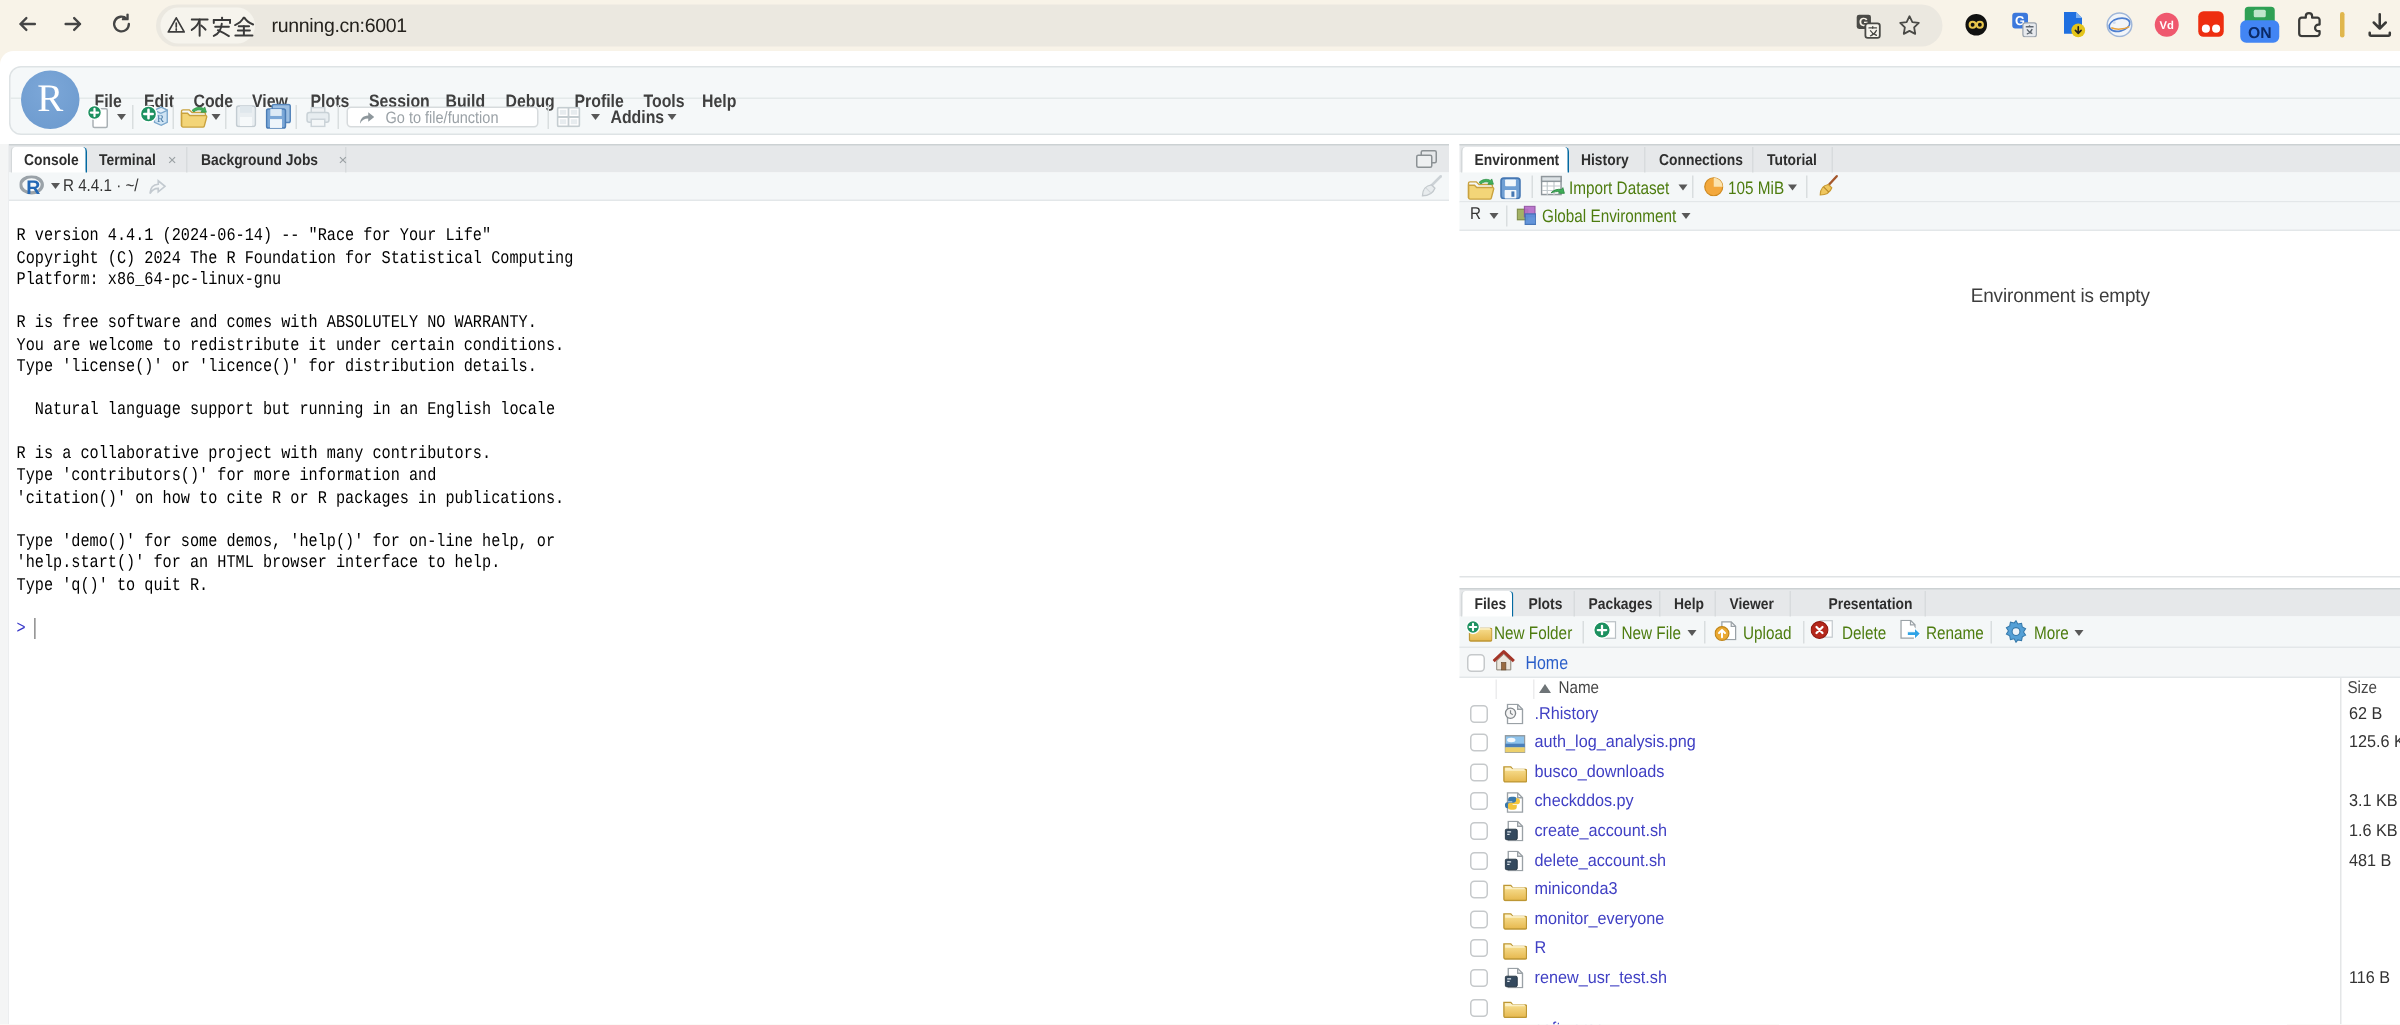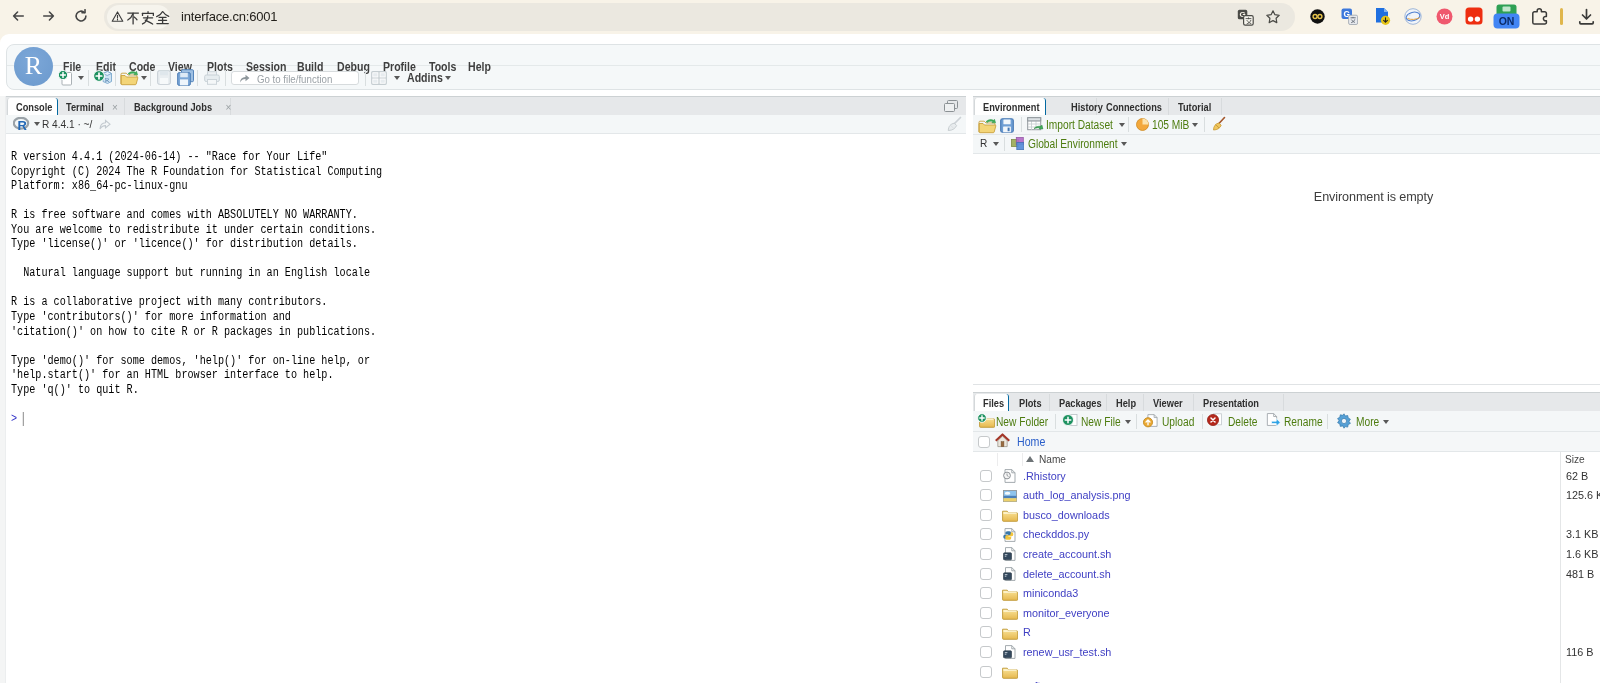--- a/index.html
+++ b/index.html
@@ -129,7 +129,7 @@
           <path d="M38.1 7v6.3"></path>
       </g>
     </svg>
-    <span id="url">interface.cn:6001</span>
+    <span id="url">running.cn:6001</span>
 
     <svg class="abs" style="left:1133px;top:6px" width="17" height="17" viewBox="0 0 17 17">
       <rect x="0.8" y="0.8" width="9.5" height="9.5" rx="1.6" fill="#4a4a46"></rect>

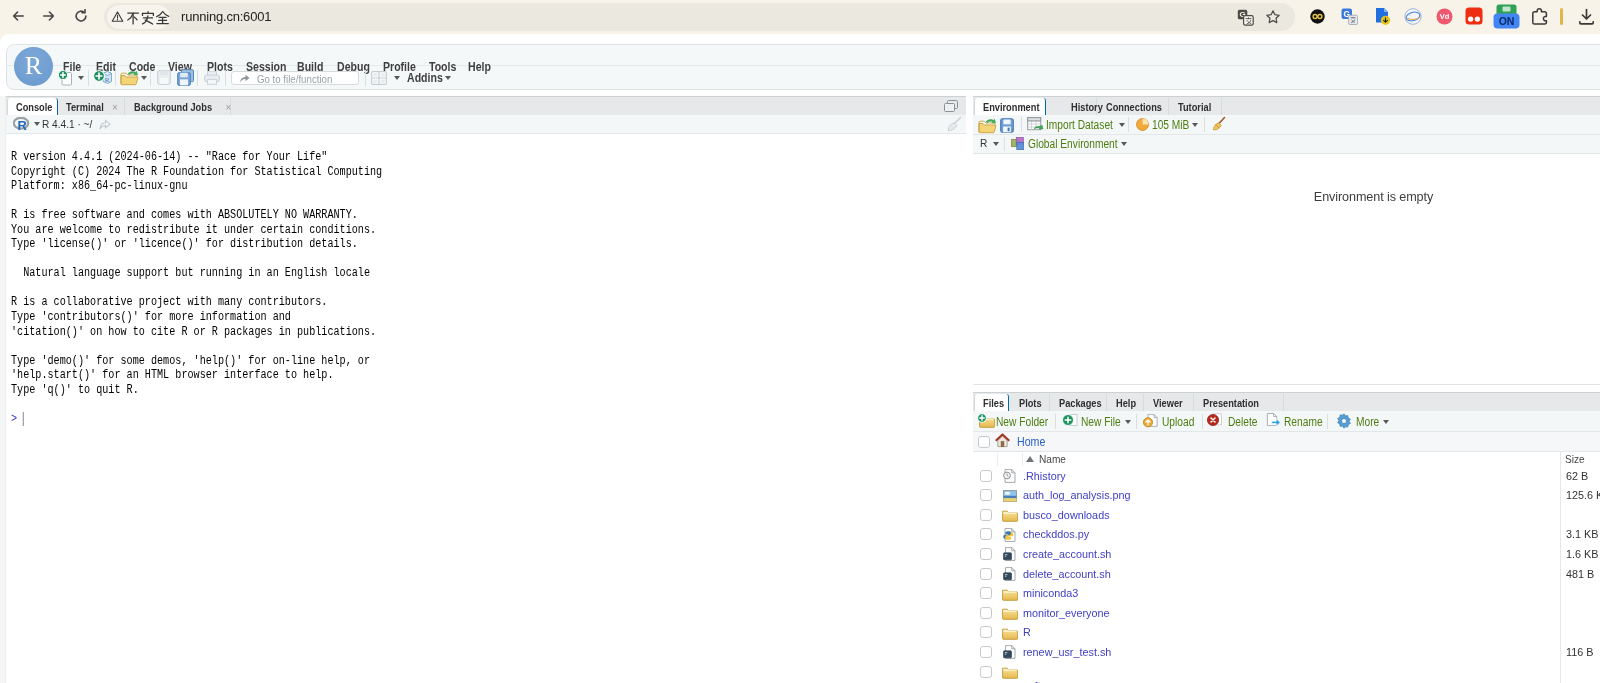--- a/index.html
+++ b/index.html
@@ -331,7 +331,7 @@
   <div class="panel" id="envpane">
     <div class="tabbar">
       <div class="tab on" style="left:1px;width:72px;padding-left:8px"><span class="tsq">Environment</span></div>
-      <div class="tab" style="left:74px;width:50px;padding-left:24px"><span class="tsq">History</span></div>
+      <div class="tab" style="left:74px;width:50px;padding-left:7px"><span class="tsq">History</span></div>
       <div class="tab" style="left:125px;width:71px;padding-left:8px"><span class="tsq">Connections</span></div>
       <div class="tab" style="left:197px;width:52px;padding-left:8px"><span class="tsq">Tutorial</span></div>
     </div>

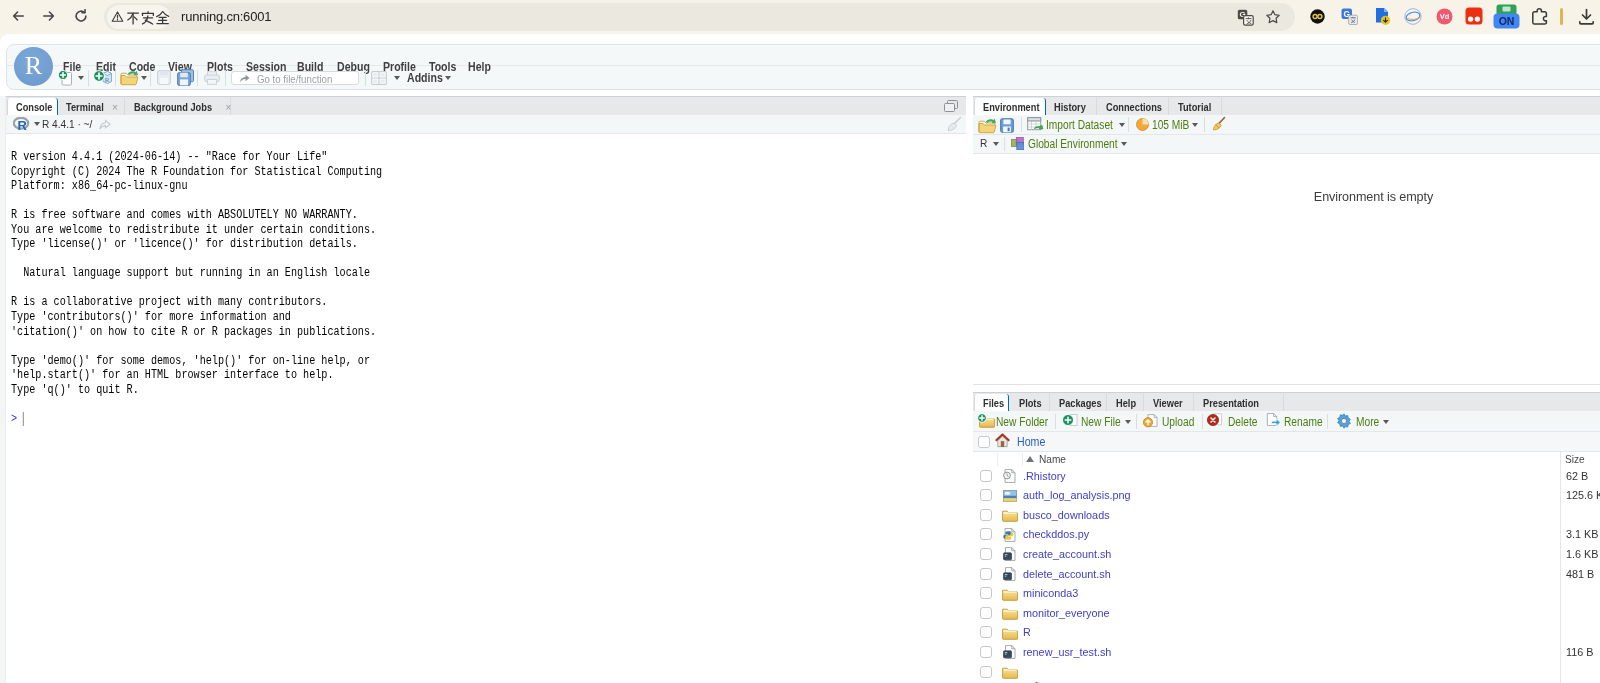--- a/index.html
+++ b/index.html
@@ -392,7 +392,7 @@
       <div class="tab" style="left:78px;width:56px;padding-left:8px"><span class="tsq">Packages</span></div>
       <div class="tab" style="left:135px;width:36px;padding-left:8px"><span class="tsq">Help</span></div>
       <div class="tab" style="left:172px;width:49px;padding-left:8px"><span class="tsq">Viewer</span></div>
-      <div class="tab" style="left:222px;width:89px;padding-left:8px"><span class="tsq">Presentation</span></div>
+      <div class="tab" style="left:222px;width:89px;padding-left:24px"><span class="tsq">Presentation</span></div>
     </div>
     <div class="tbar" style="top:19px;height:21px" id="filetb"></div>
     <div class="tbar" style="top:40px;height:20px;background:#f5f7f8" id="crumb"></div>

